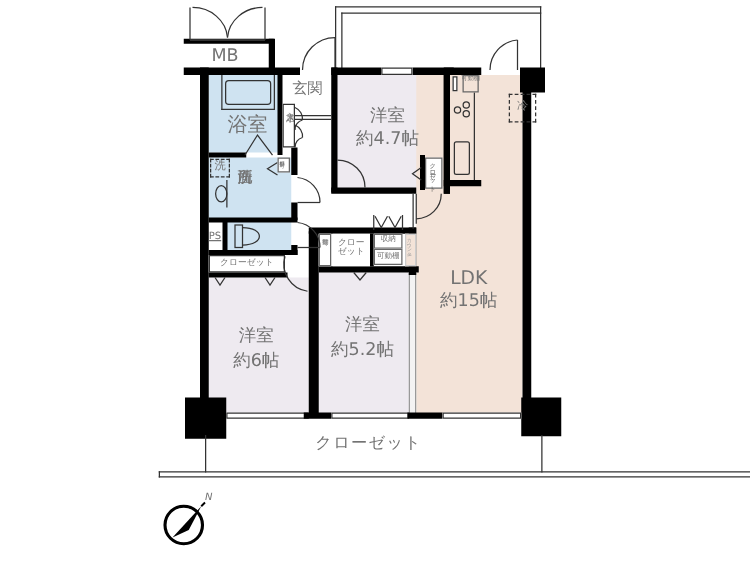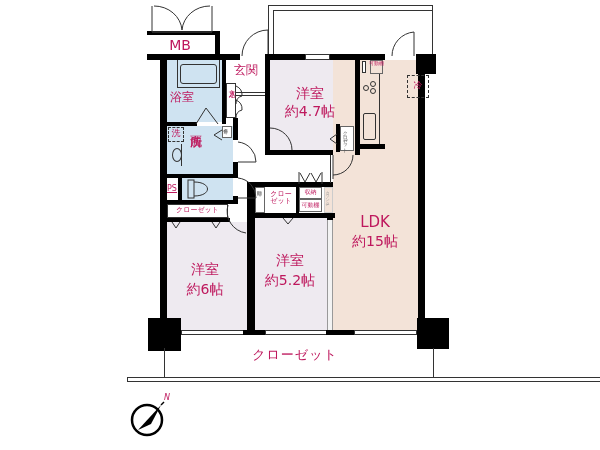--- a/index.html
+++ b/index.html
@@ -8,7 +8,7 @@
   .abs { position:absolute; box-sizing:border-box; }
   .wall { background:#000; }
   .room { }
-  .lbl { position:absolute; text-align:center; line-height:1.25; color:#be185d; }
+  .lbl { position:absolute; text-align:center; line-height:1.25; color:#737373; }
   .tiny { font-size:7px; line-height:1.05; text-align:center; }
   .vt { writing-mode:vertical-rl; text-orientation:upright; font-size:7px; letter-spacing:-1px; }
   .thin { border:1px solid #333; }

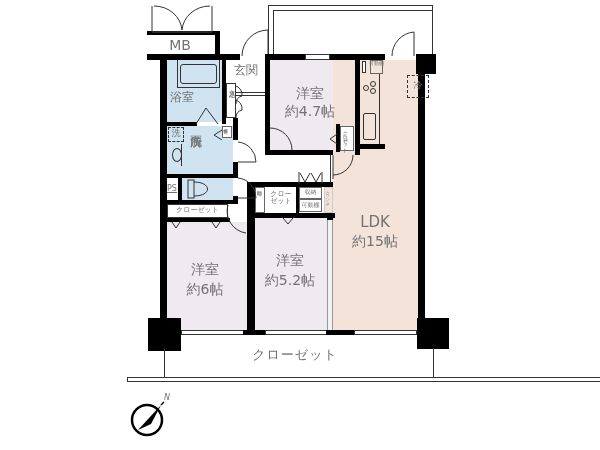--- a/index.html
+++ b/index.html
@@ -161,7 +161,7 @@
 
 <div class="abs" style="left:180px;top:64px;width:37px;height:20px;border:1px solid #333;border-radius:3px;"></div>
 <div class="abs" style="left:177px;top:60px;width:43px;height:28px;border:1px solid #333;border-top:none;"></div>
-<div class="lbl" style="left:162px;top:90px;width:40px;font-size:12px;">浴室</div>
+<div class="lbl" style="left:178px;top:90px;width:40px;font-size:16px;">浴室</div>
 
 <svg style="left:196px;top:106px;" width="24" height="18">
   <path d="M0 18 L10 2 L22 18" fill="none" stroke="#333" stroke-width="1"></path>

